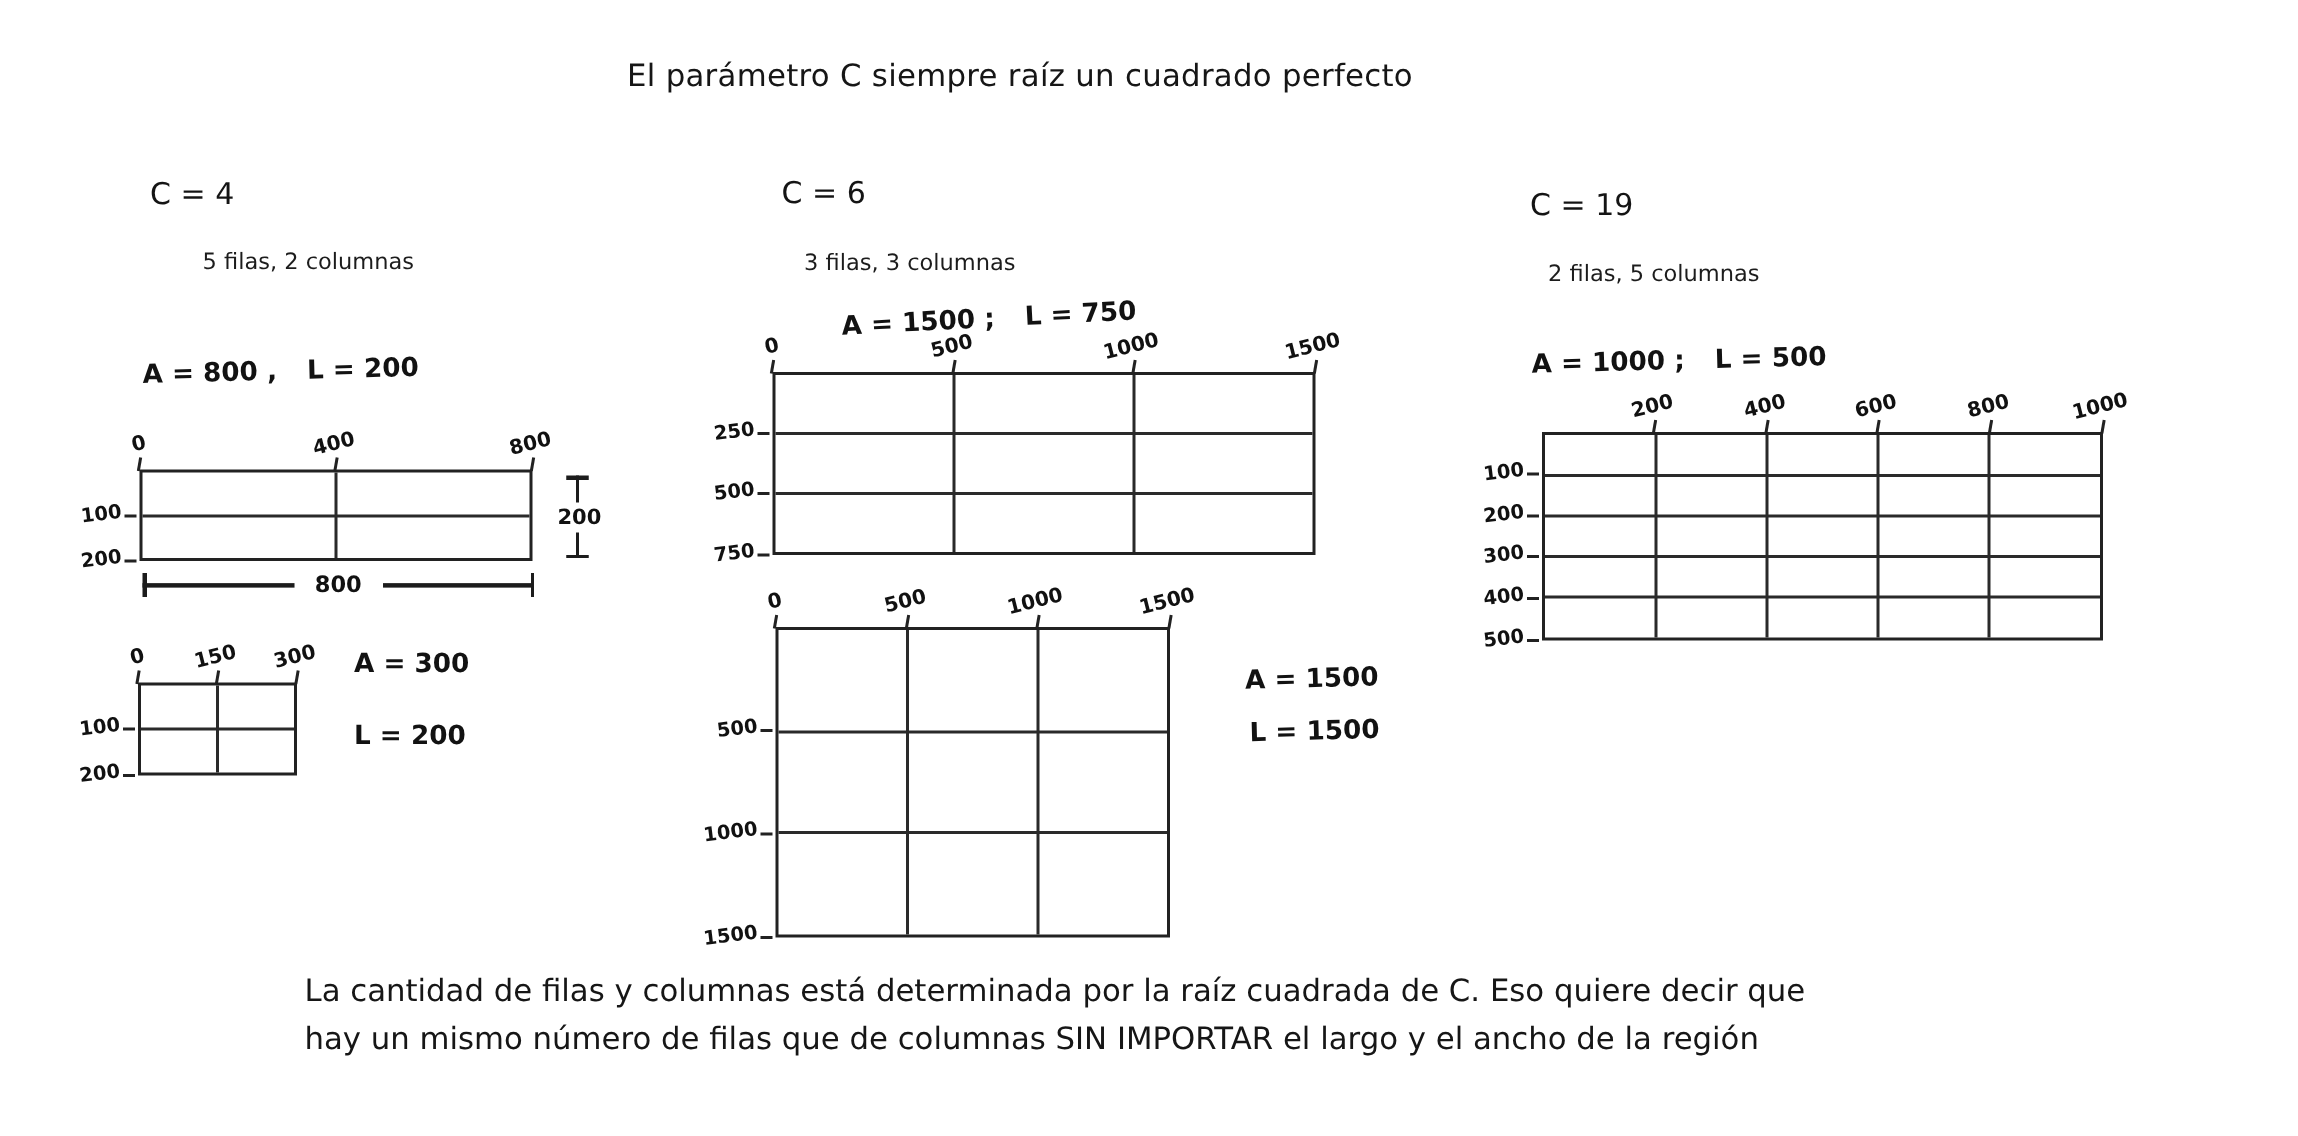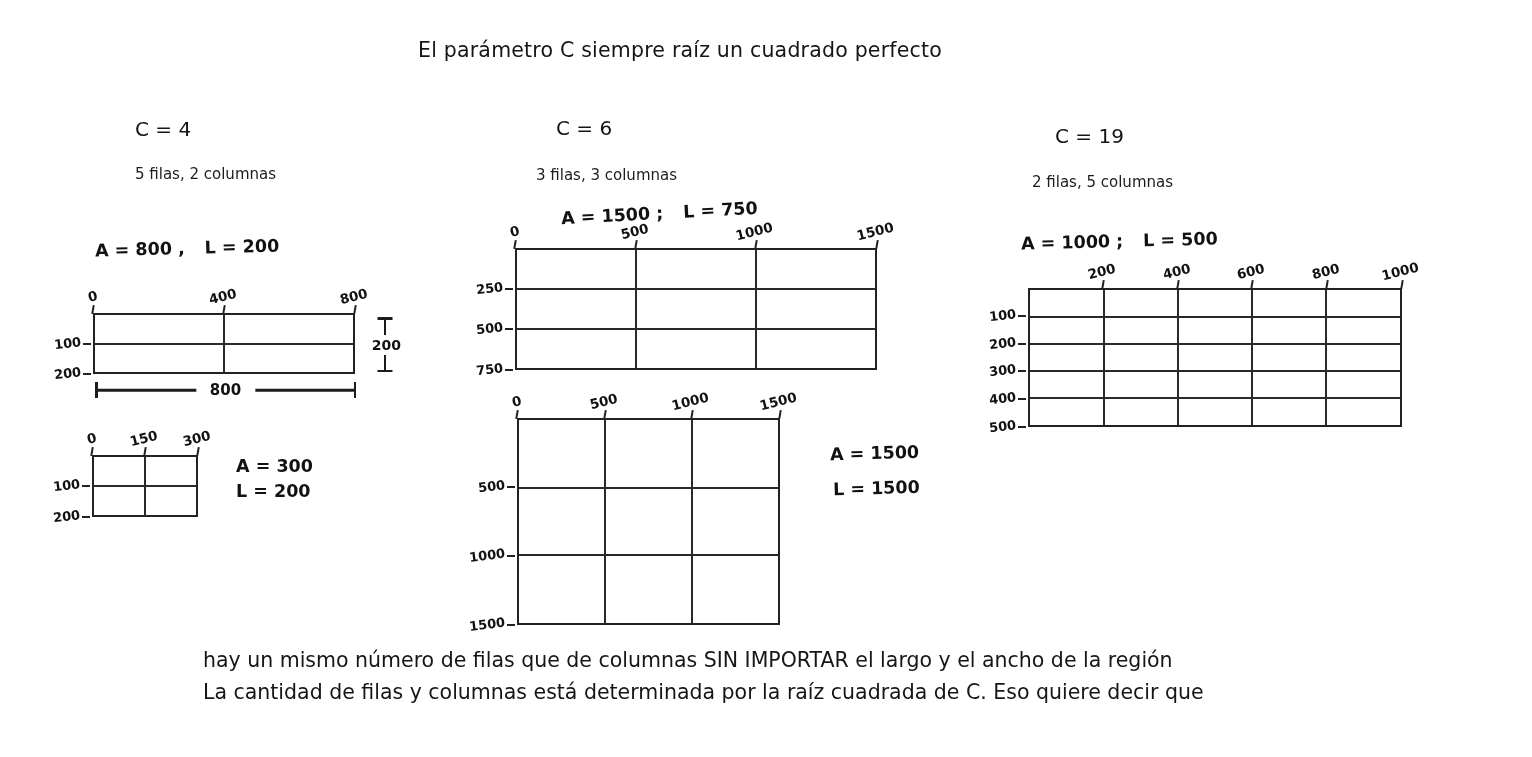--- a/index.html
+++ b/index.html
@@ -17,7 +17,7 @@
     letter-spacing:.2px;
     color:#161616;
   }
-  .c-label{font-size:20px;color:#141414;margin-left:35px;}
+  .c-label{font-size:20px;color:#141414;}
   .dims-label{font-size:15px;color:#1c1c1c;}
   .formula{font-size:17.5px;font-weight:700;color:#121212;white-space:nowrap;}
   .formula .gap{margin-left:20px;}

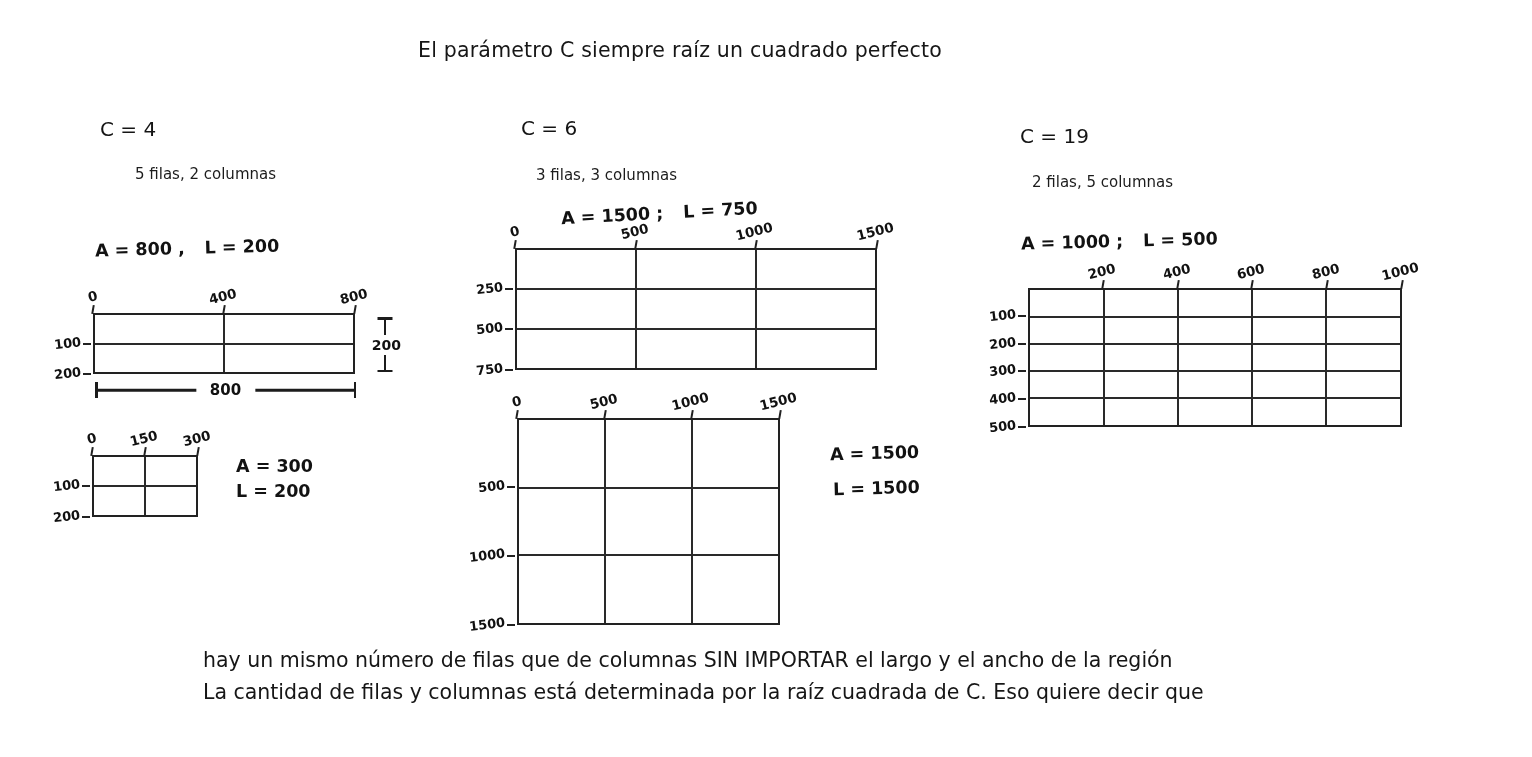--- a/index.html
+++ b/index.html
@@ -145,7 +145,7 @@
         <div class="leftlab" style="top: 100%;">200</div>
         <div class="lefttick" style="top: 100%;"></div>
       </div>
-    <div class="abs side-text" style="left:236px;top:456px;">A = 300</div>
+    <div class="abs side-text" style="left:236px;top:433px;">A = 300</div>
     <div class="abs side-text" style="left:236px;top:481px;">L = 200</div>
   </section>
 

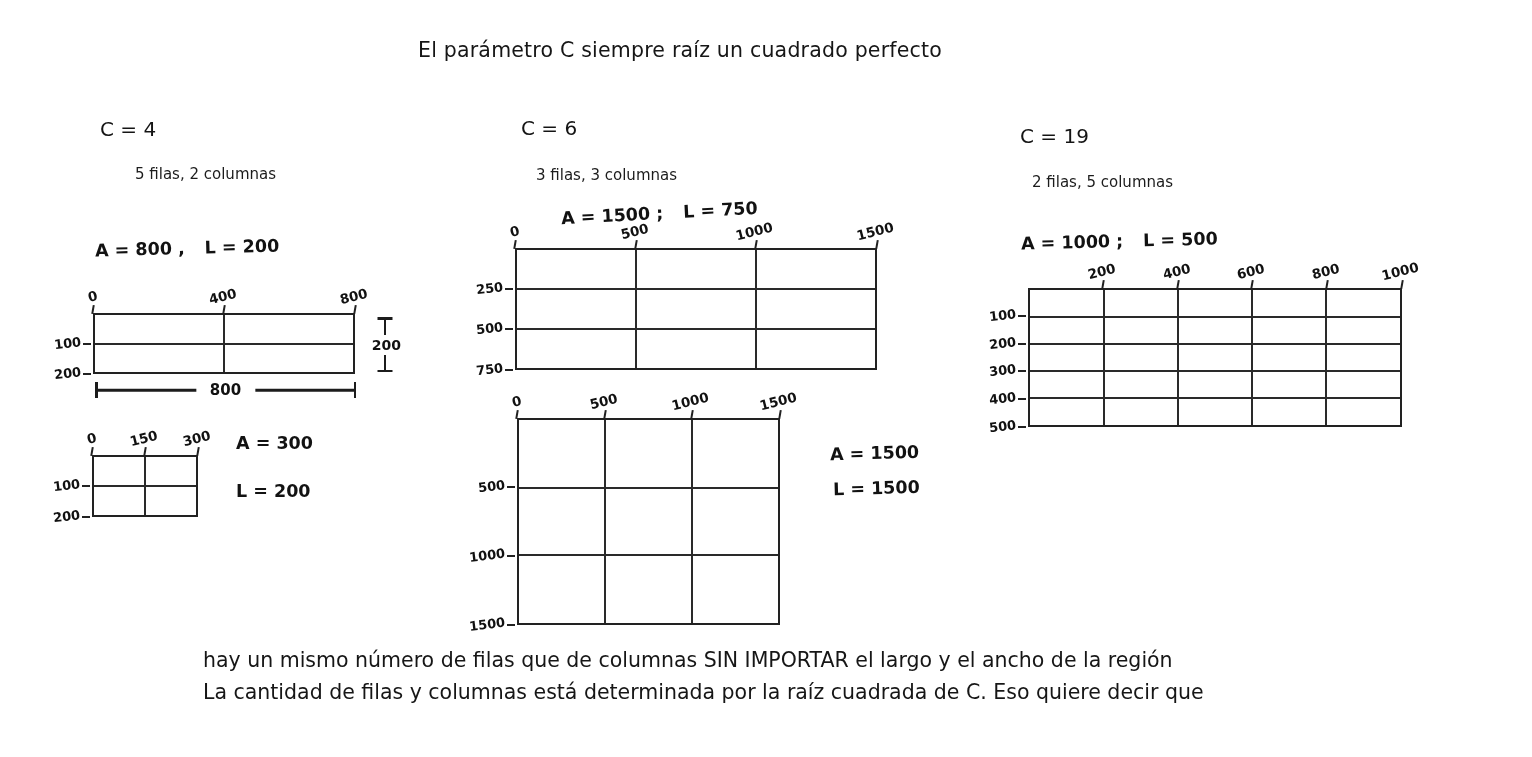--- a/index.html
+++ b/index.html
@@ -247,8 +247,8 @@
   </section>
 
   <div class="abs footer" style="left:203px;top:645px;">
+    <div>La cantidad de filas y columnas está determinada por la raíz cuadrada de C. Eso quiere decir que</div>
     <div>hay un mismo número de filas que de columnas SIN IMPORTAR el largo y el ancho de la región</div>
-    <div>La cantidad de filas y columnas está determinada por la raíz cuadrada de C. Eso quiere decir que</div>
   </div>
 
 </div>

